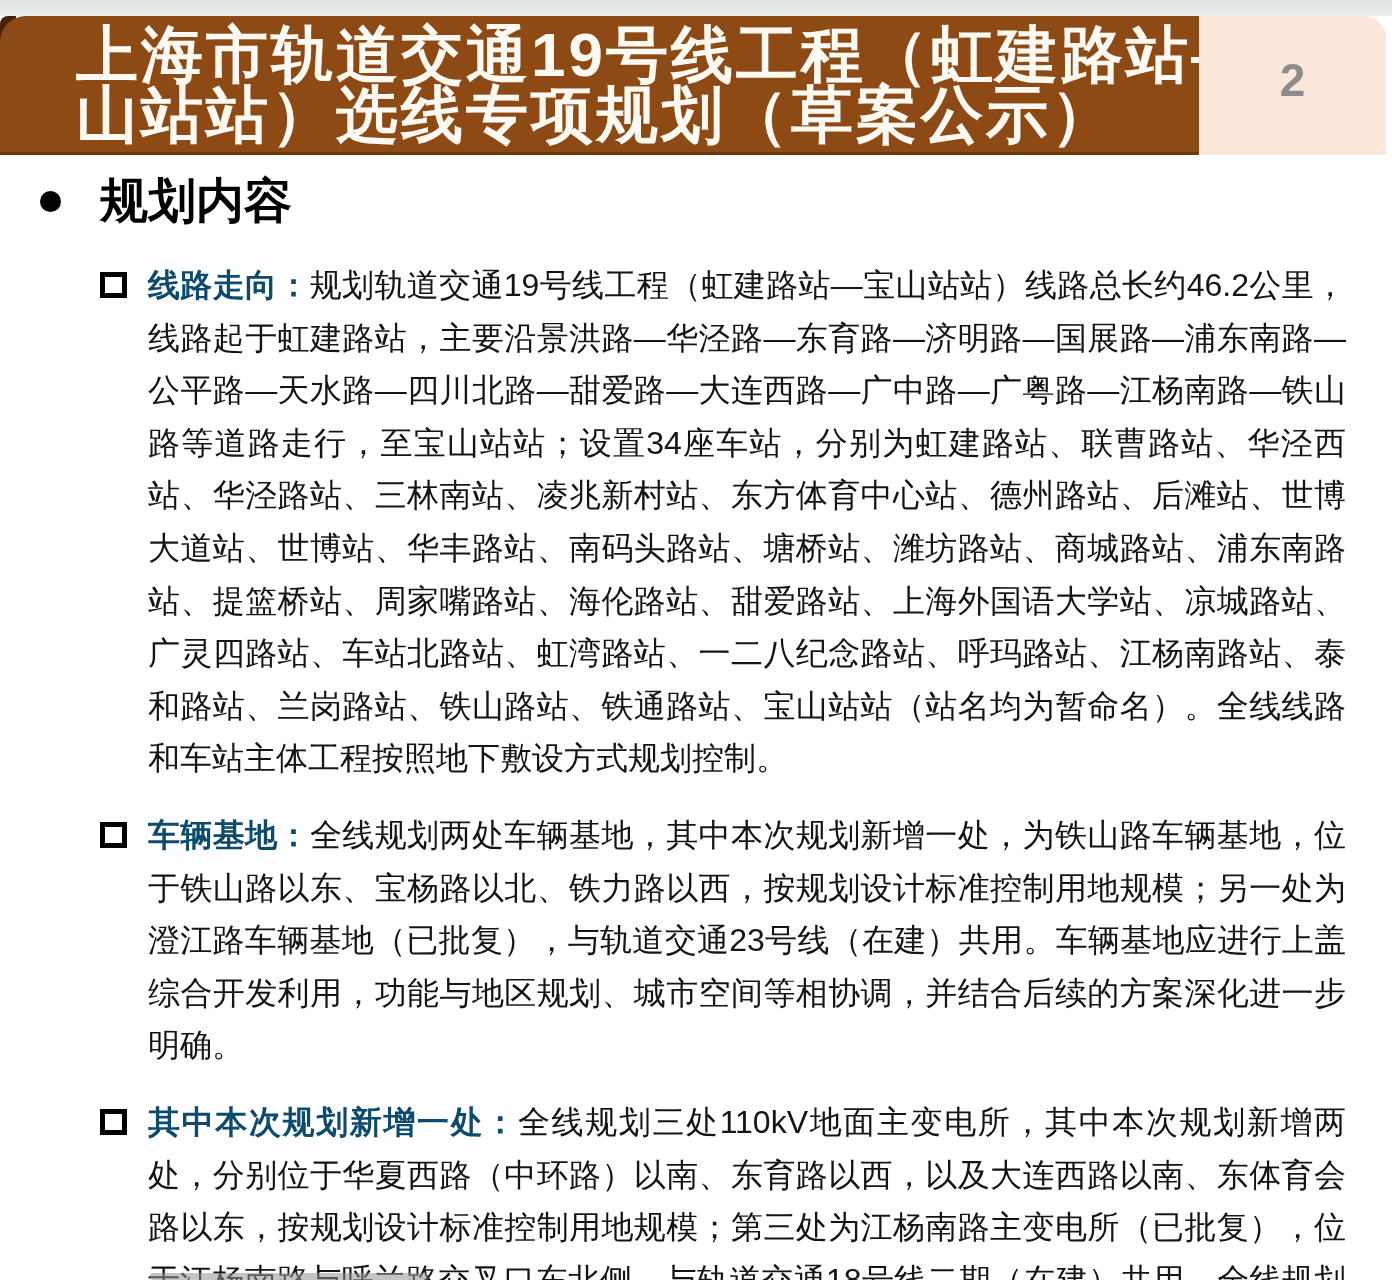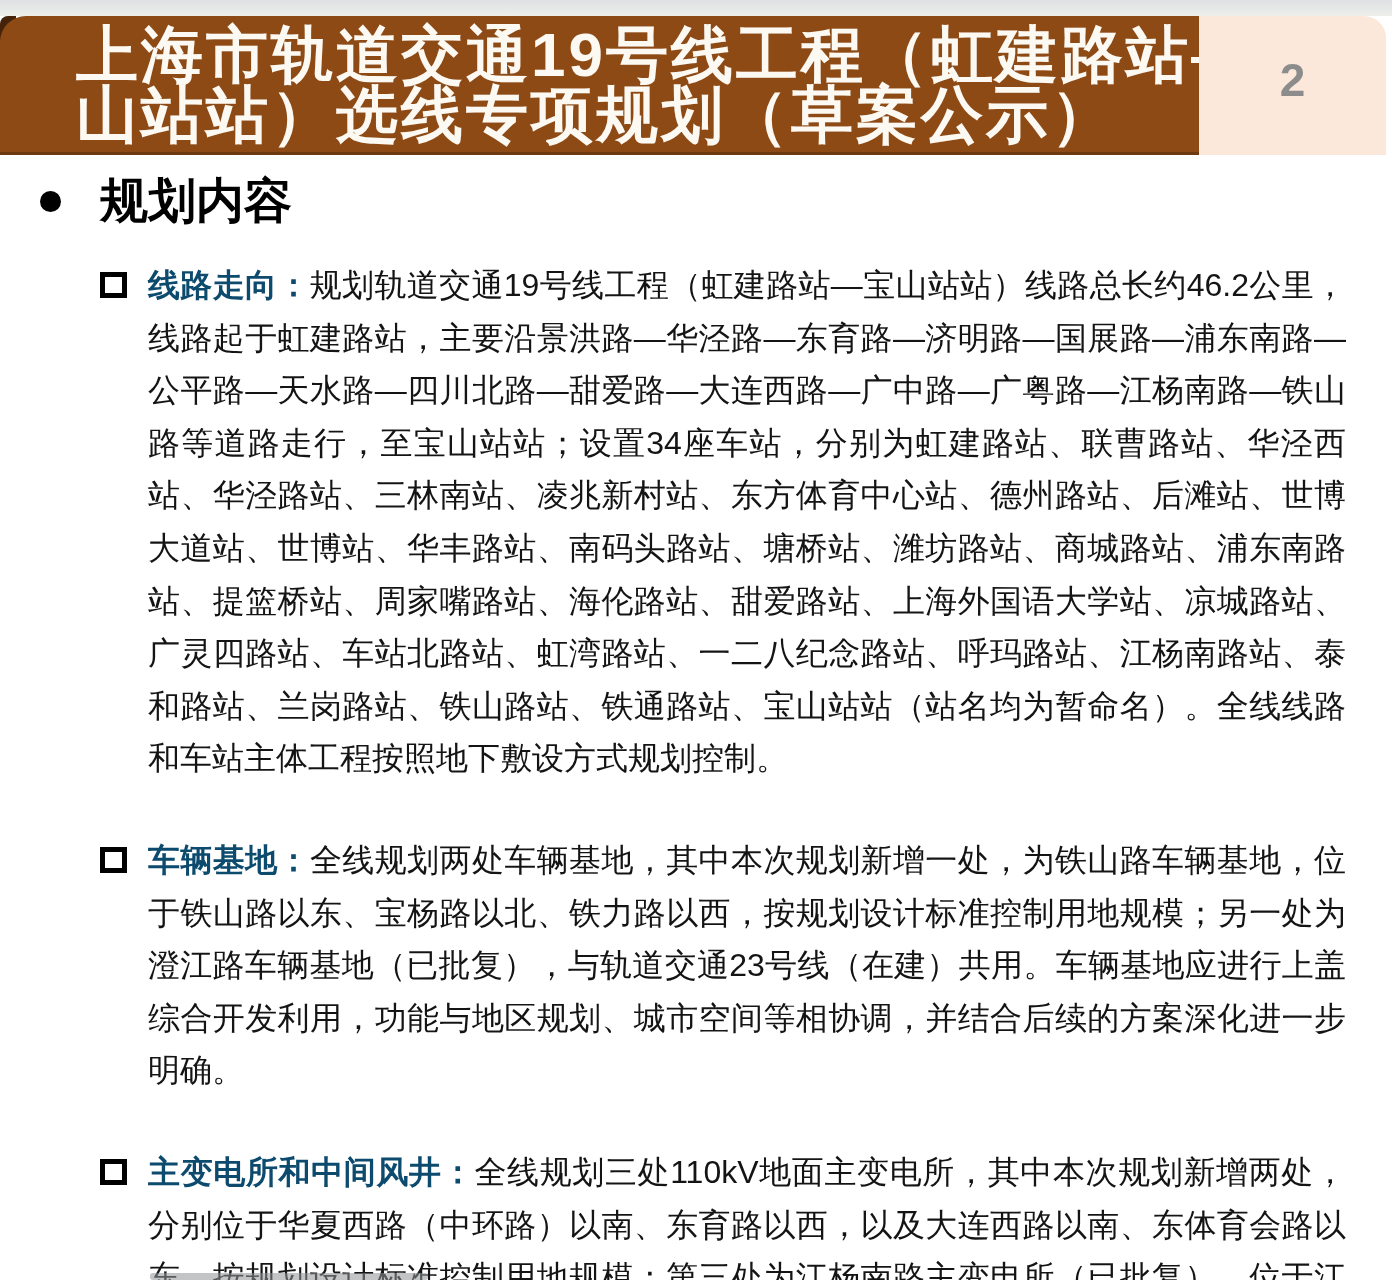--- a/index.html
+++ b/index.html
@@ -59,7 +59,7 @@
   .bullet-item{
     position:relative;
     padding-left:48px;
-    margin-top:49px;
+    margin-top:24px;
     font-size:32px;line-height:52.6px;color:#141414;
     text-align:justify;
   }

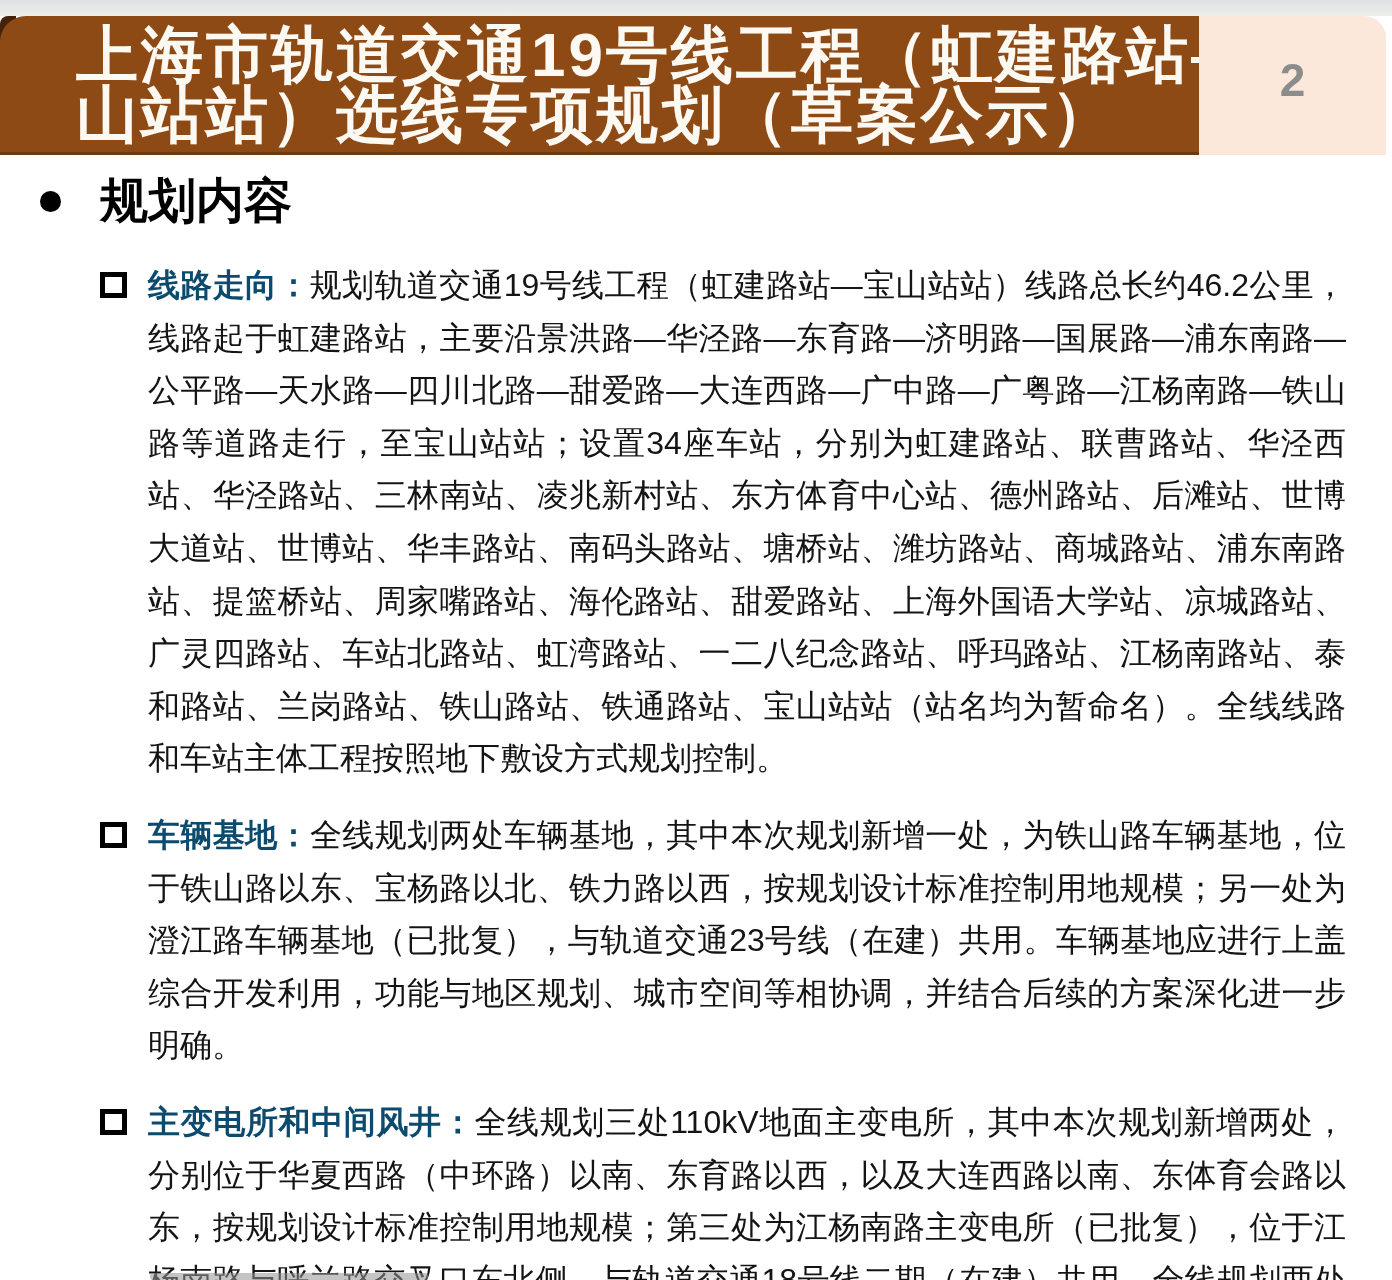--- a/index.html
+++ b/index.html
@@ -113,7 +113,7 @@
 
     <div class="bullet-item">
       <span class="square-bullet"></span>
-      <span class="item-lead">主变电所和中间风井：</span><span class="item-body">全线规划三处110kV地面主变电所，其中本次规划新增两处，分别位于华夏西路（中环路）以南、东育路以西，以及大连西路以南、东体育会路以东，按规划设计标准控制用地规模；第三处为江杨南路主变电所（已批复），位于江杨南路与呼兰路交叉口东北侧，与轨道交通18号线二期（在建）共用。全线规划两处主变电所地下电缆通道，分别位于华夏西路（中环路）以南、东育路沿线，以及江杨南路与呼兰路交叉口东北侧。全线规划两处中间风井。</span>
+      <span class="item-lead">其中本次规划新增一处：</span><span class="item-body">全线规划三处110kV地面主变电所，其中本次规划新增两处，分别位于华夏西路（中环路）以南、东育路以西，以及大连西路以南、东体育会路以东，按规划设计标准控制用地规模；第三处为江杨南路主变电所（已批复），位于江杨南路与呼兰路交叉口东北侧，与轨道交通18号线二期（在建）共用。全线规划两处主变电所地下电缆通道，分别位于华夏西路（中环路）以南、东育路沿线，以及江杨南路与呼兰路交叉口东北侧。全线规划两处中间风井。</span>
     </div>
 
   </div>

